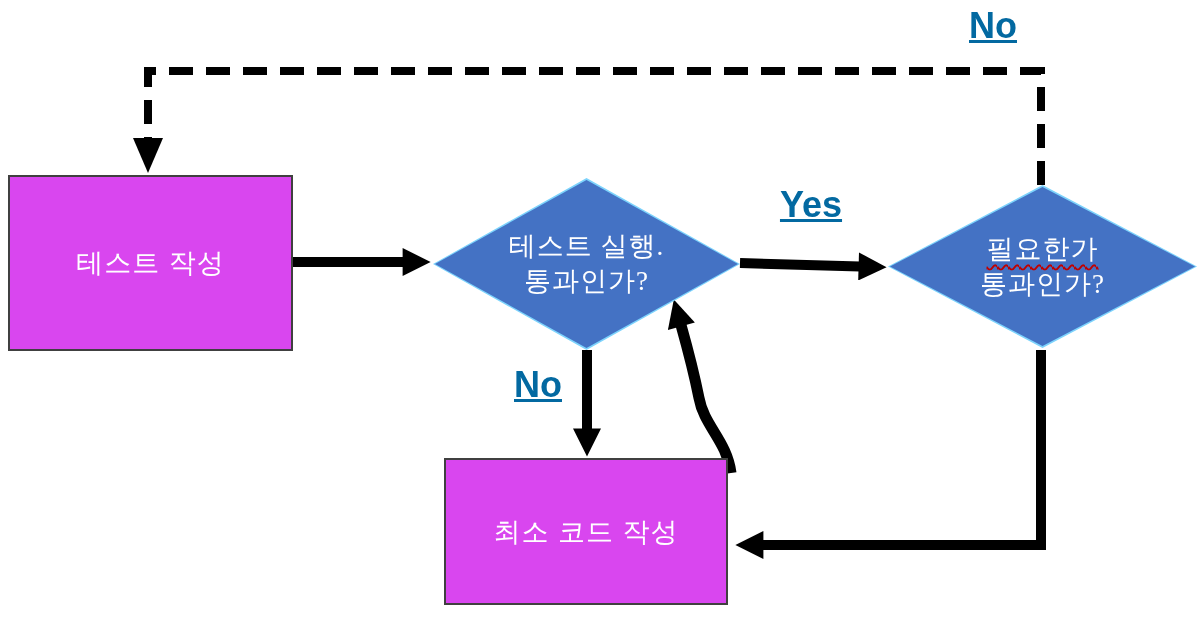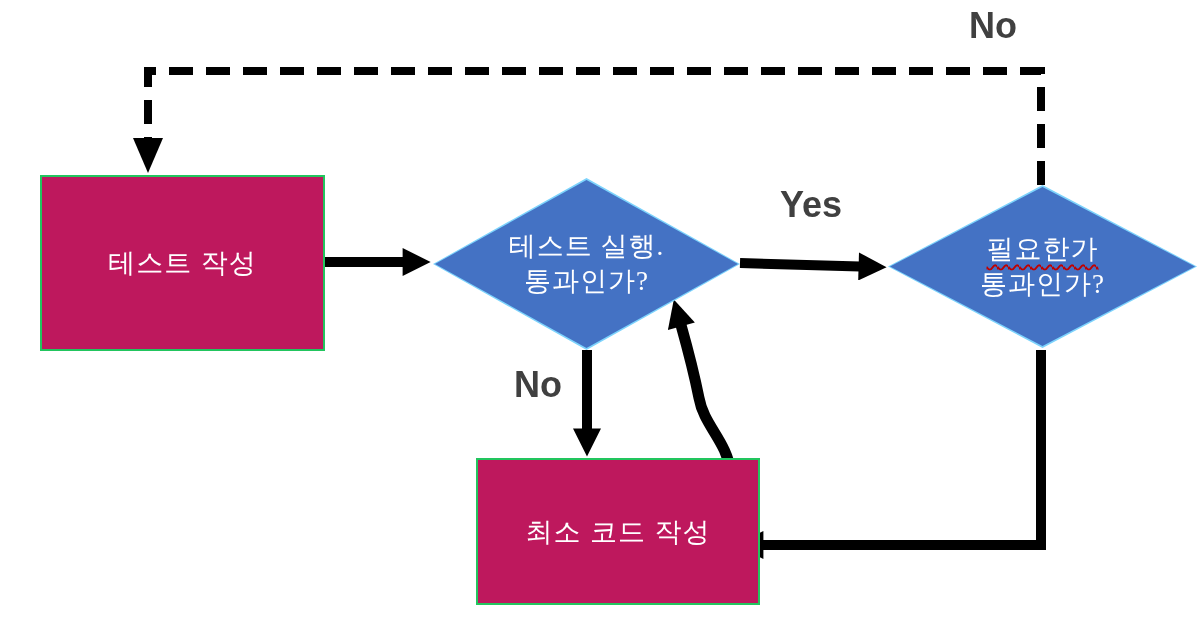--- a/index.html
+++ b/index.html
@@ -65,8 +65,9 @@
     transform: translateX(-50%);
     font-size: 36px;
     font-weight: bold;
-    color: #404040;
+    color: #0369a1;
     white-space: nowrap;
+    text-decoration: underline;
   }
   .misspell {
     text-decoration: underline;

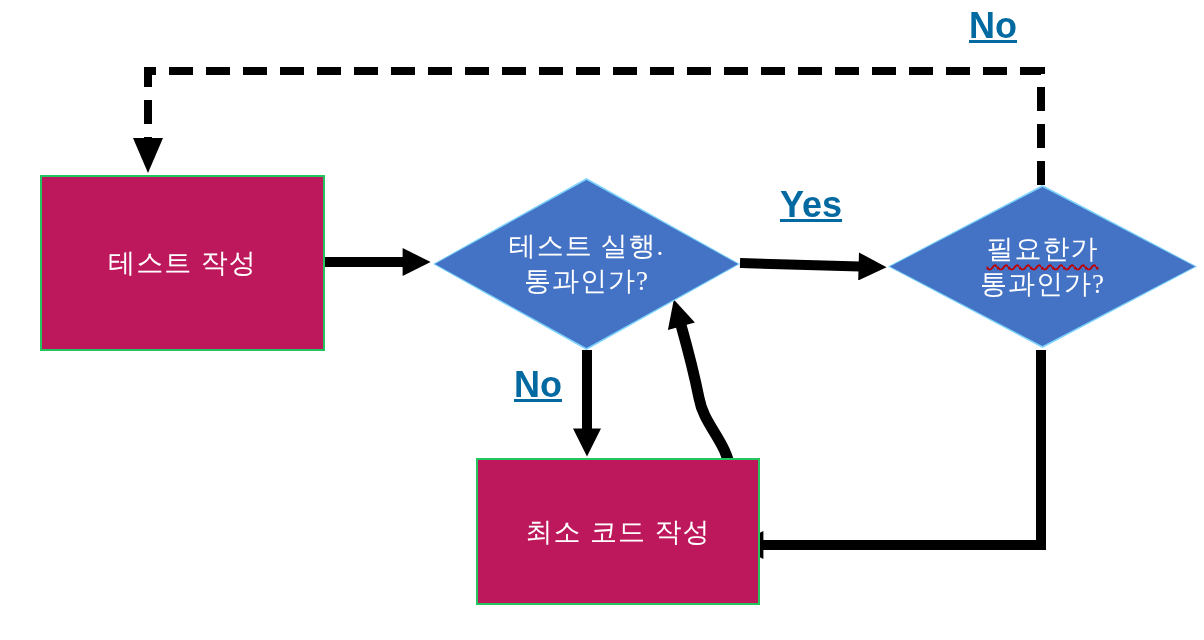--- a/index.html
+++ b/index.html
@@ -33,10 +33,9 @@
     letter-spacing: 1px;
   }
   .rect {
-    background: #be185d;
-    border: 2px solid #22c55e;
+    background: #d946ef;
+    border: 2px solid #404040;
     box-sizing: border-box;
-    margin-left: 32px;
   }
   .diamond {
     background: #7dd3fc;

